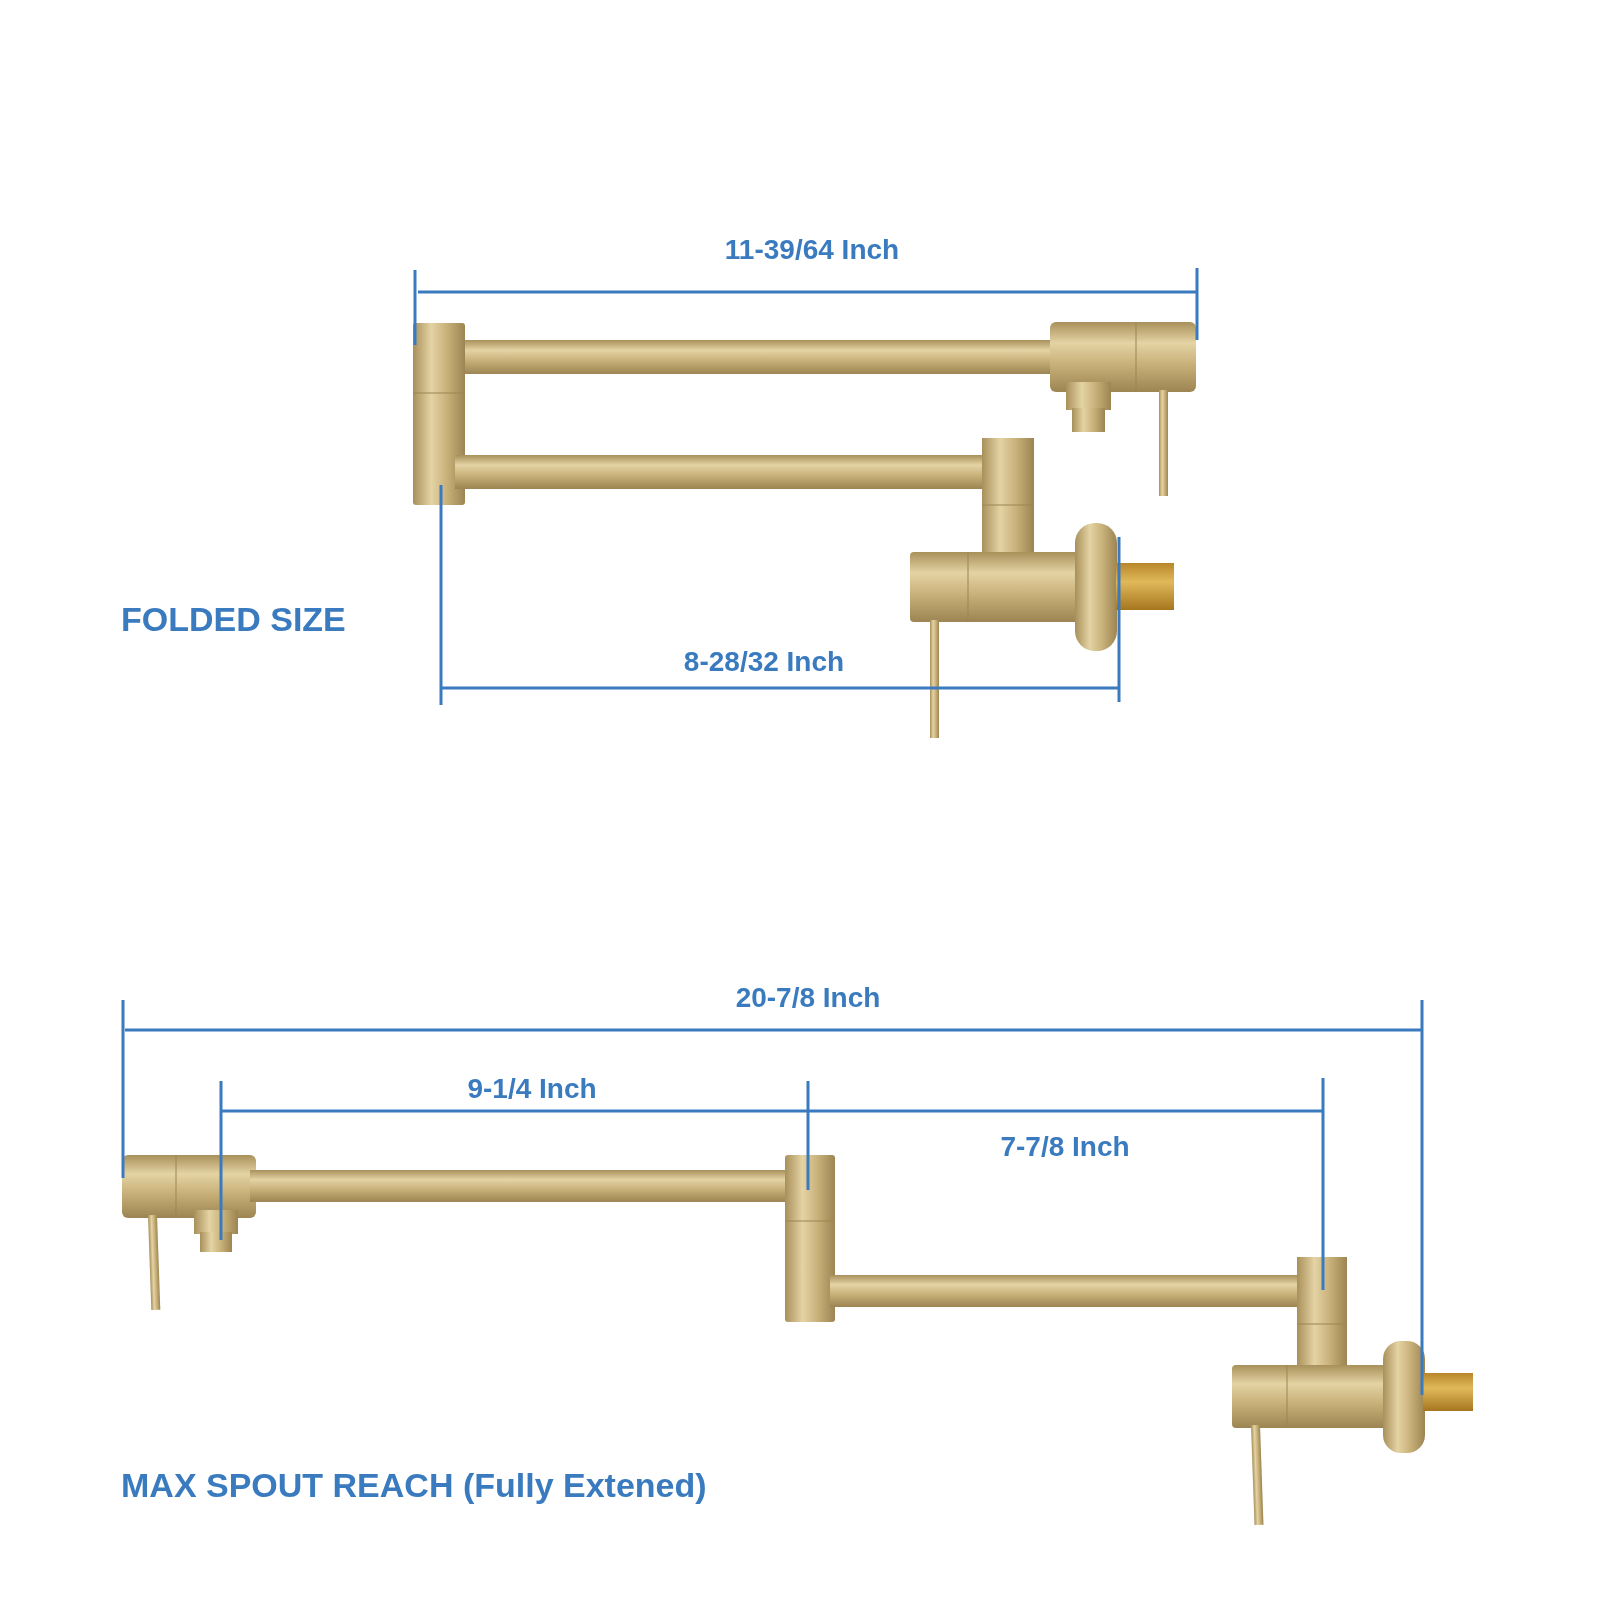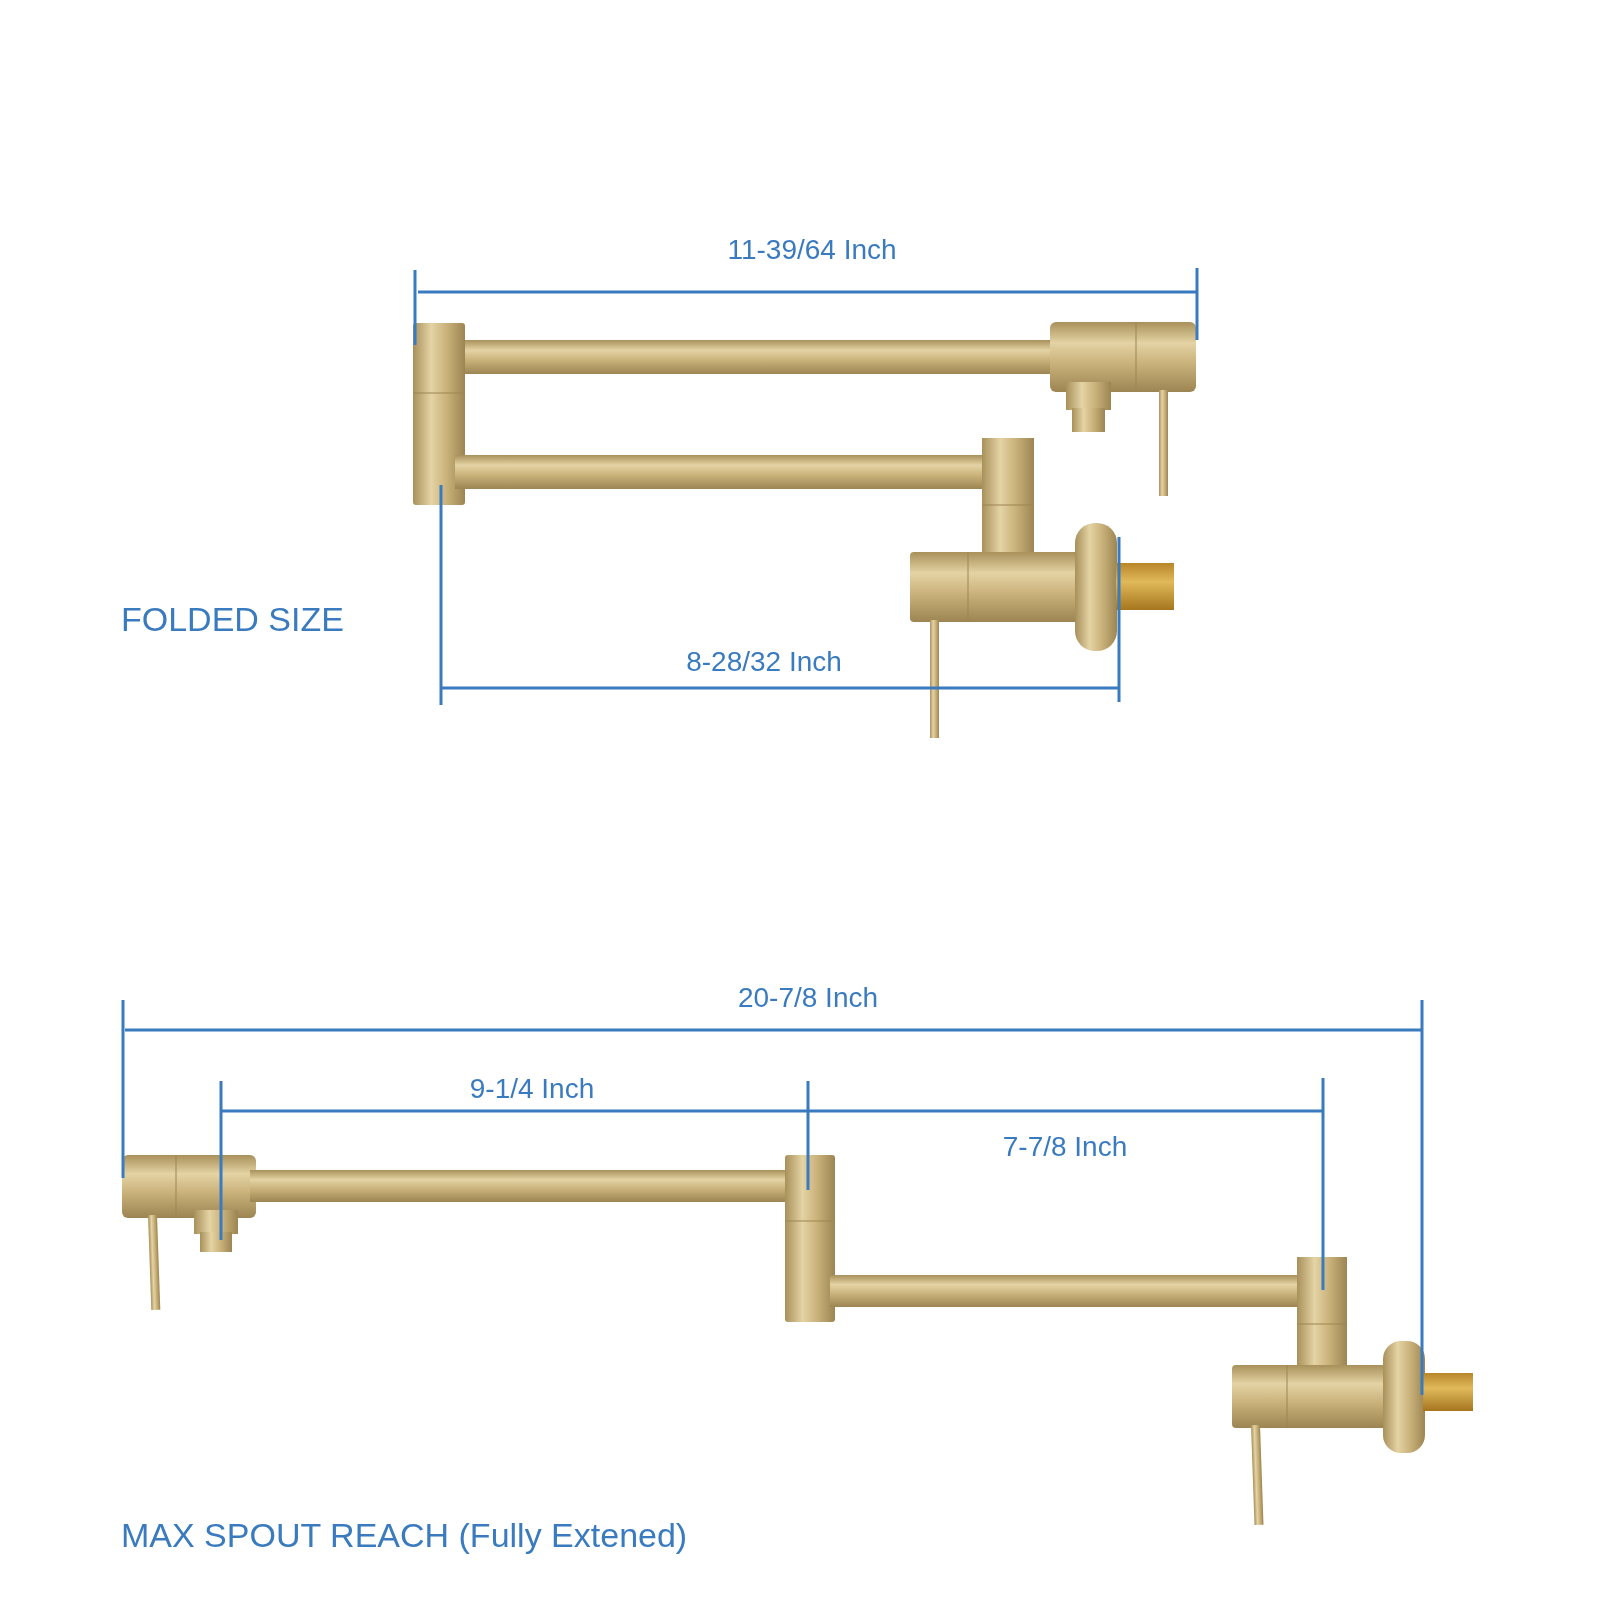--- a/index.html
+++ b/index.html
@@ -4,7 +4,7 @@
 <style>
   html, body { margin:0; padding:0; background:#ffffff; }
   body { width:1600px; height:1600px; position:relative; overflow:hidden; font-family:"Liberation Sans", sans-serif; }
-  .label { position:absolute; color:#3a7bbf; font-weight:normal; white-space:nowrap; }
+  .label { position:absolute; color:#3a7bbf; font-weight:bold; white-space:nowrap; }
   .dim { font-size:28px; transform:translateX(-50%); }
   .heading { font-size:34px; }
   svg.art { position:absolute; left:0; top:0; }

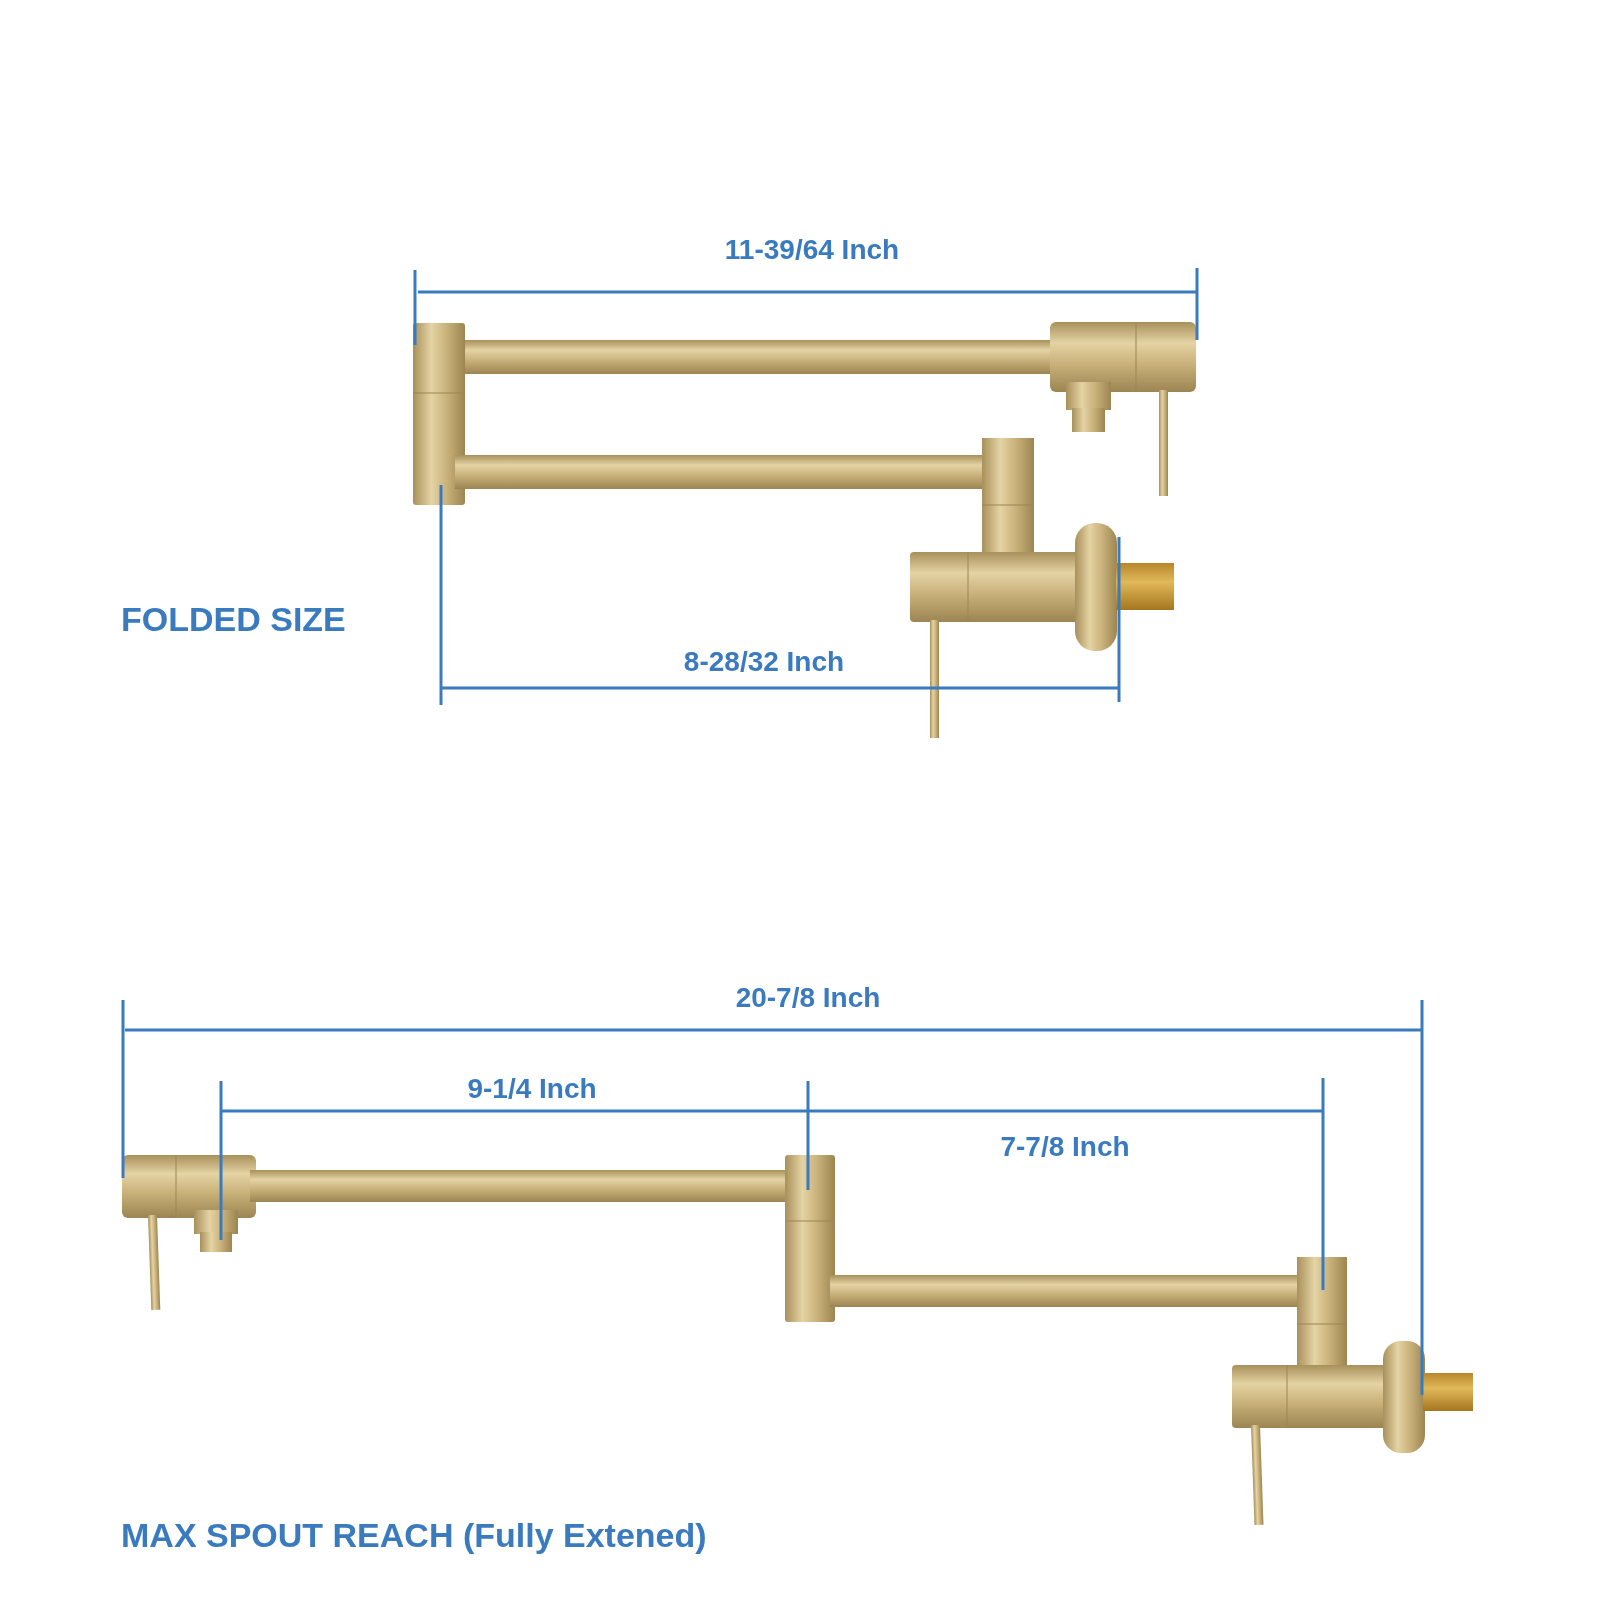--- a/index.html
+++ b/index.html
@@ -120,6 +120,6 @@
 <div class="label dim" style="left:808px; top:982px;">20-7/8 Inch</div>
 <div class="label dim" style="left:532px; top:1073px;">9-1/4 Inch</div>
 <div class="label dim" style="left:1065px; top:1131px;">7-7/8 Inch</div>
-<div class="label heading" style="left:121px; top:1516px;">MAX SPOUT REACH (Fully Extened)</div>
+<div class="label heading" style="left:121px; top:1466px;">MAX SPOUT REACH (Fully Extened)</div>
 
 </body></html>

